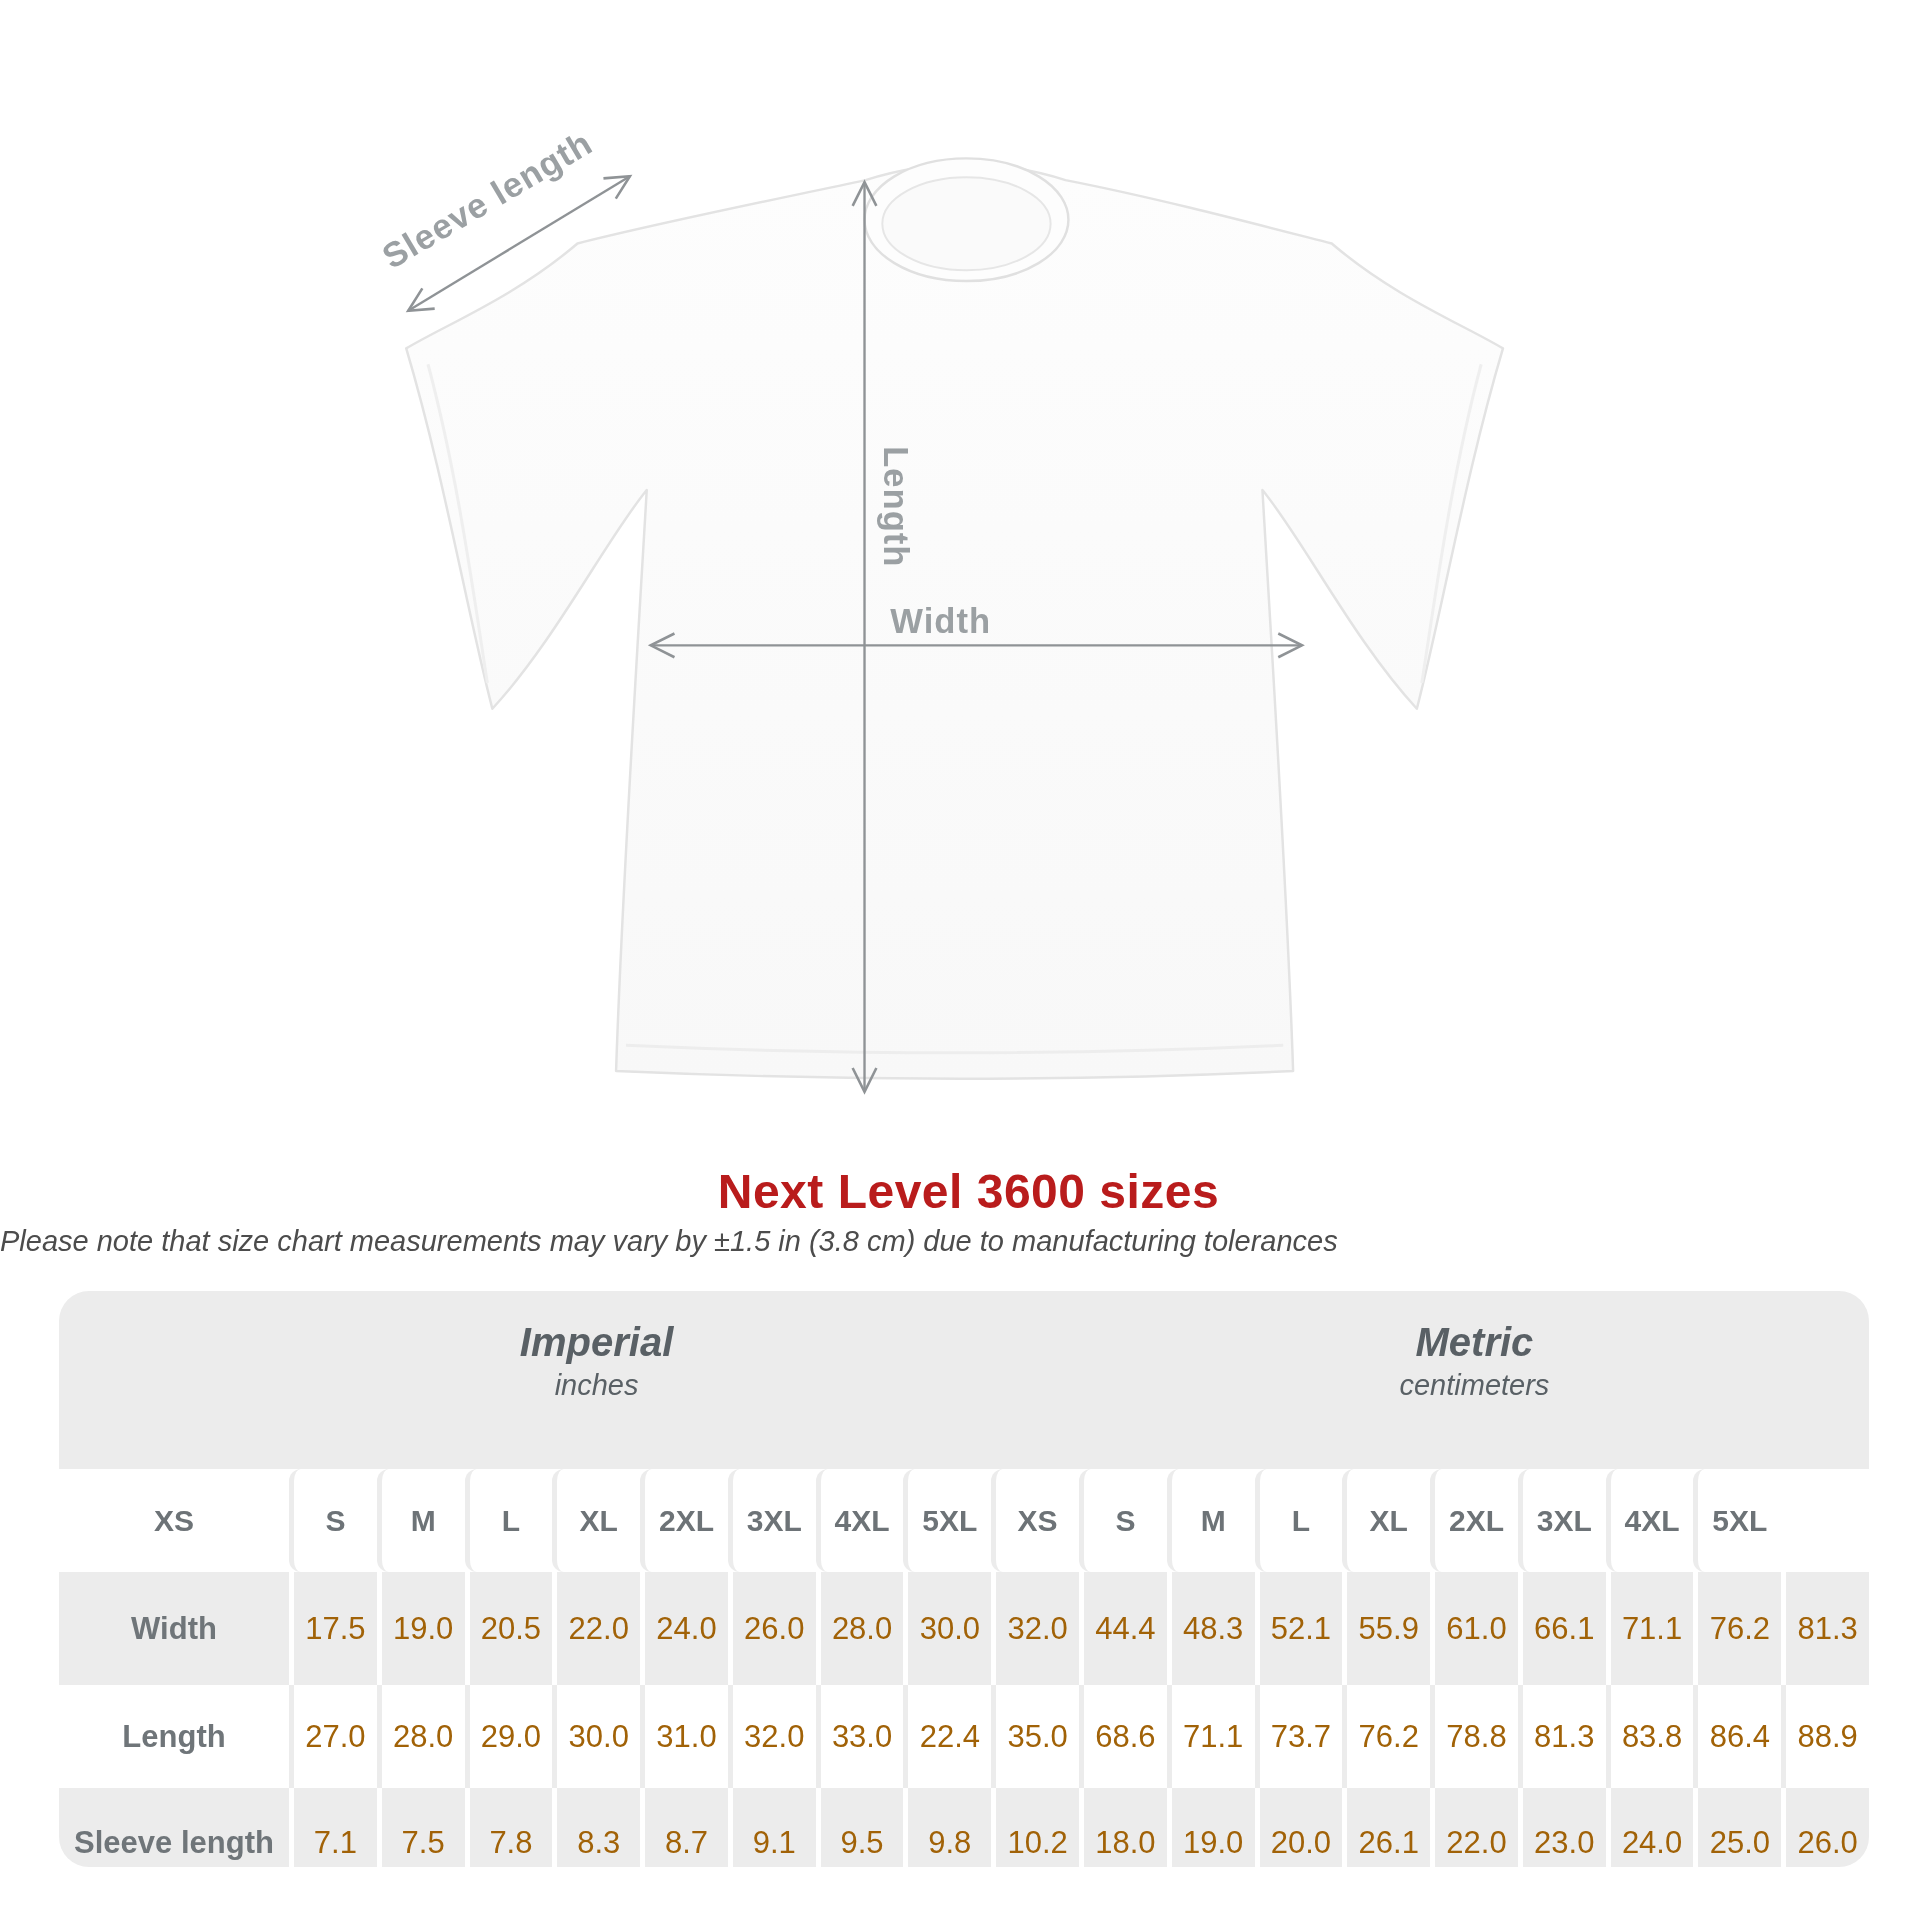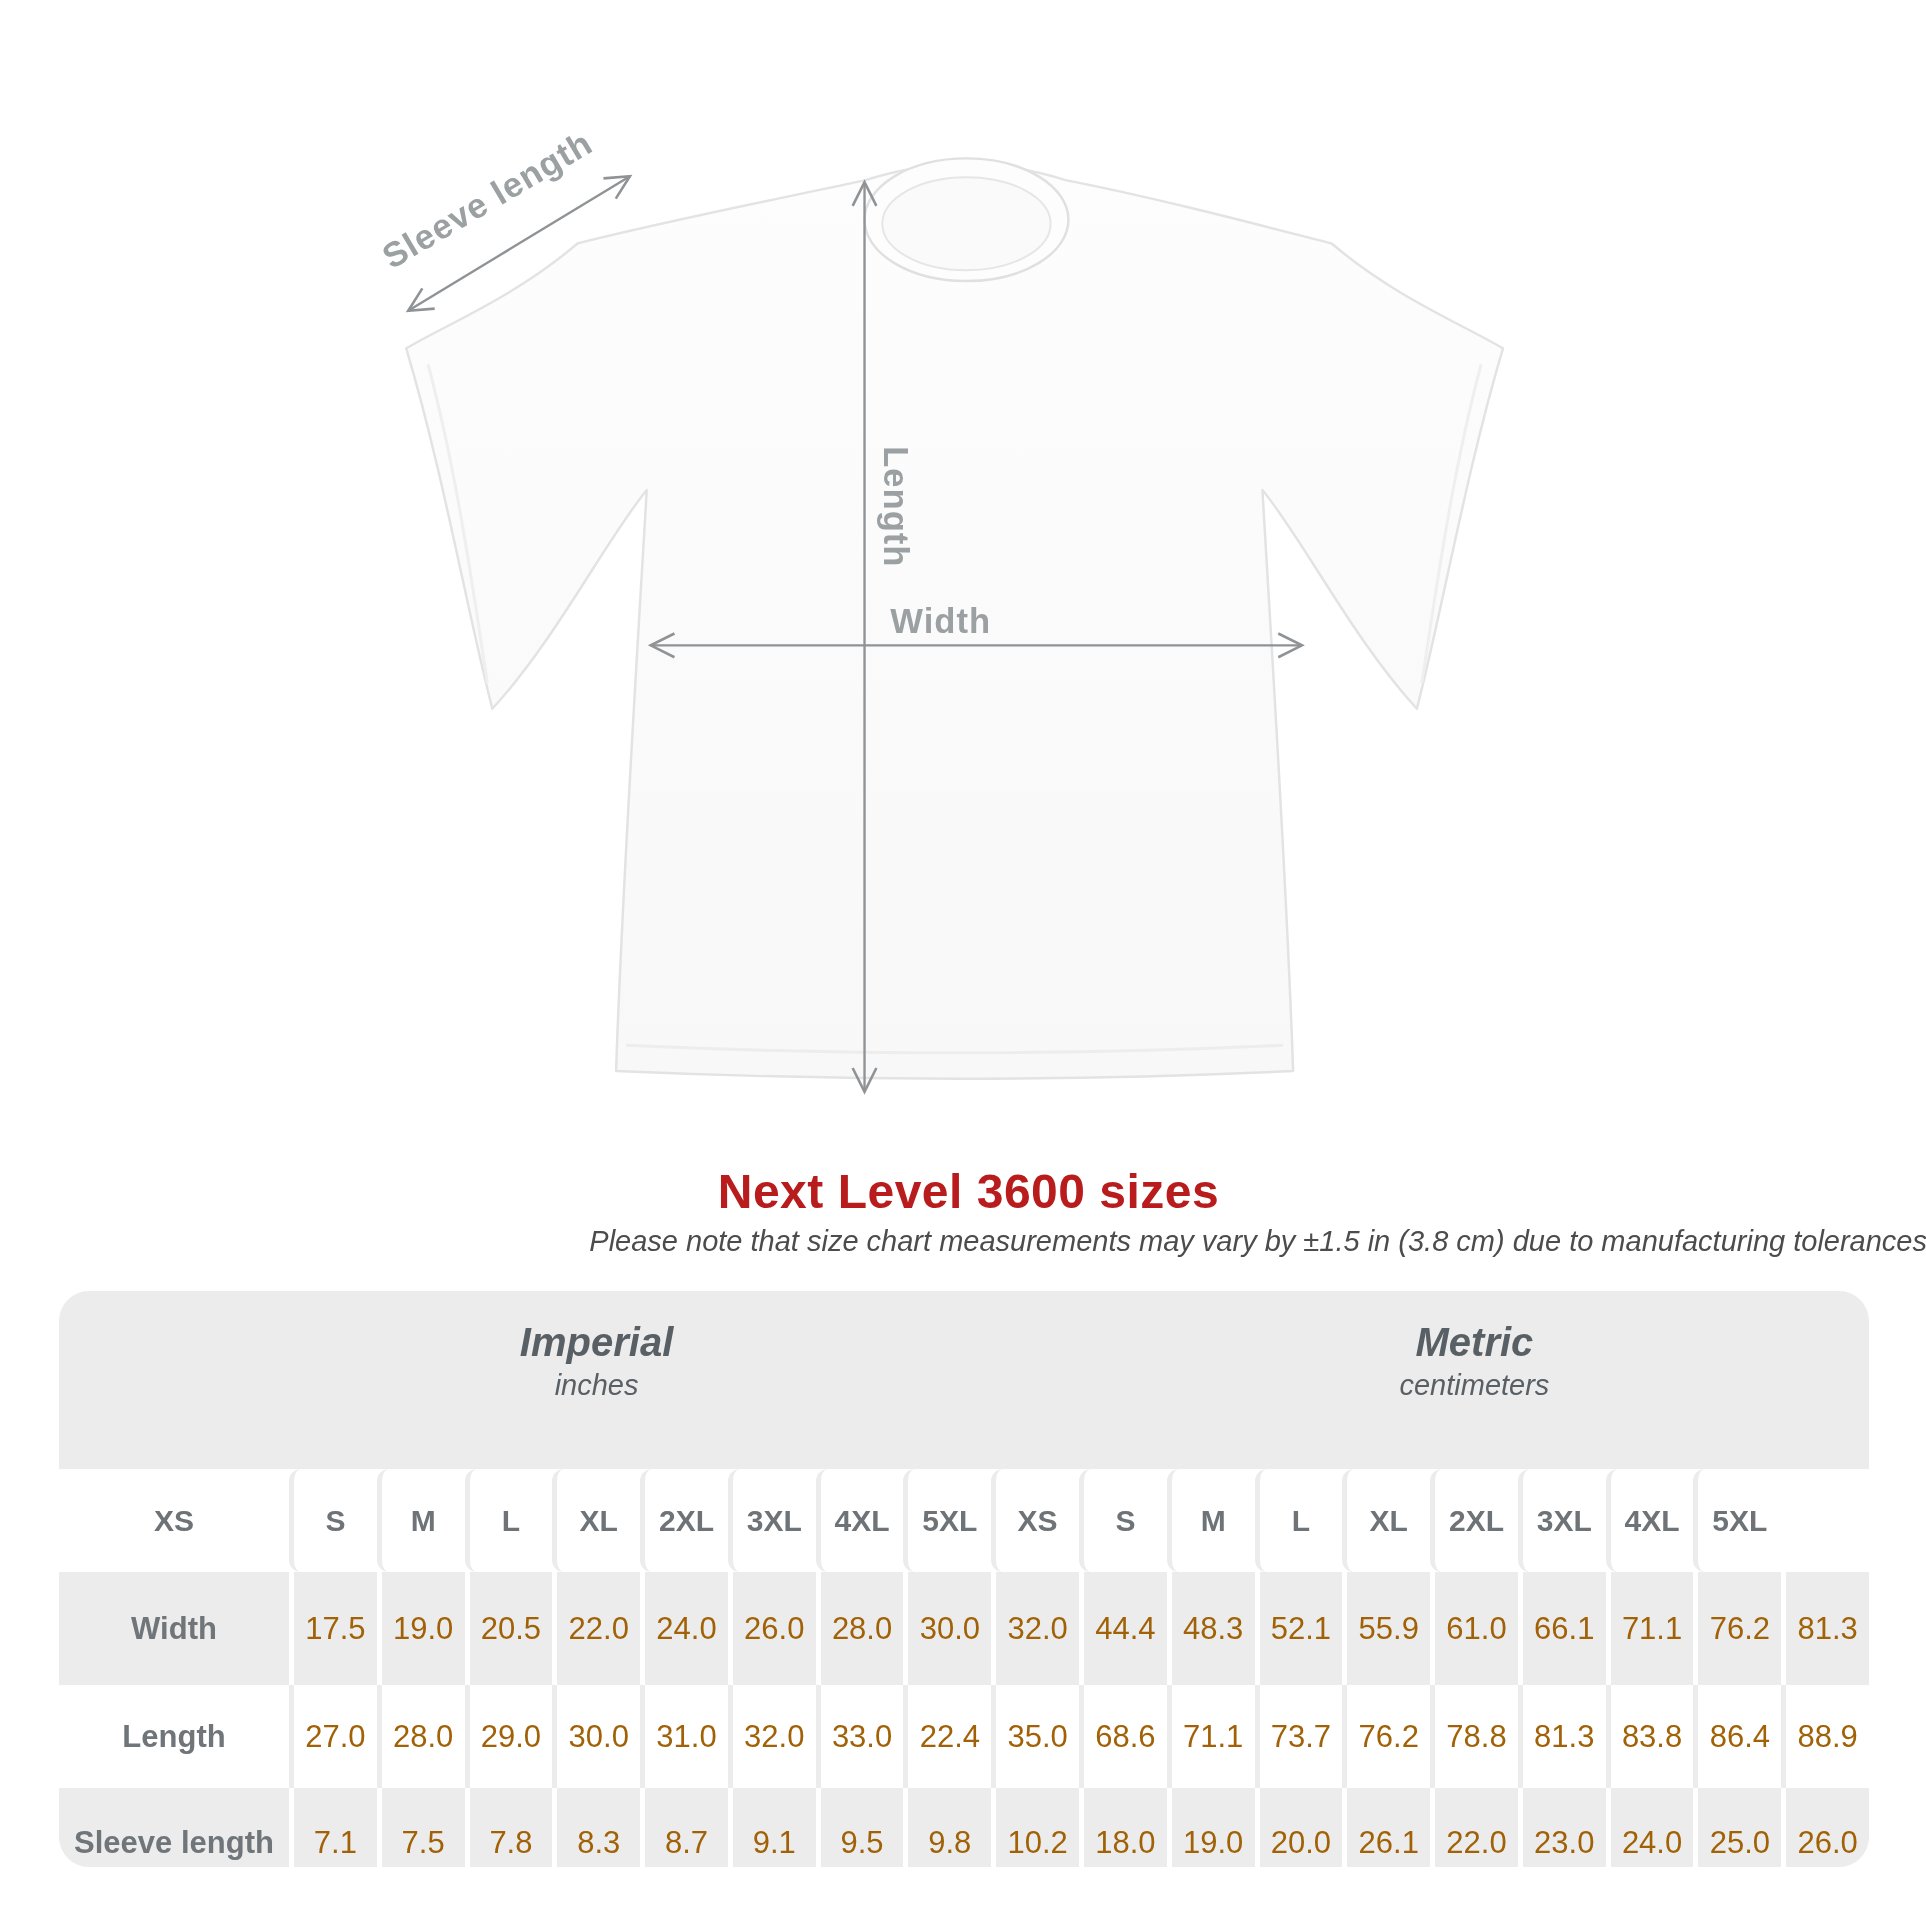--- a/index.html
+++ b/index.html
@@ -37,7 +37,7 @@
   }
   .chart-subtitle {
     position:absolute; left:0; top:1224px; width:100%;
-    text-align:right;
+    text-align:left;
     font-size:29px; line-height:34px;
     font-style:italic;
     color:#4c4c4c;

